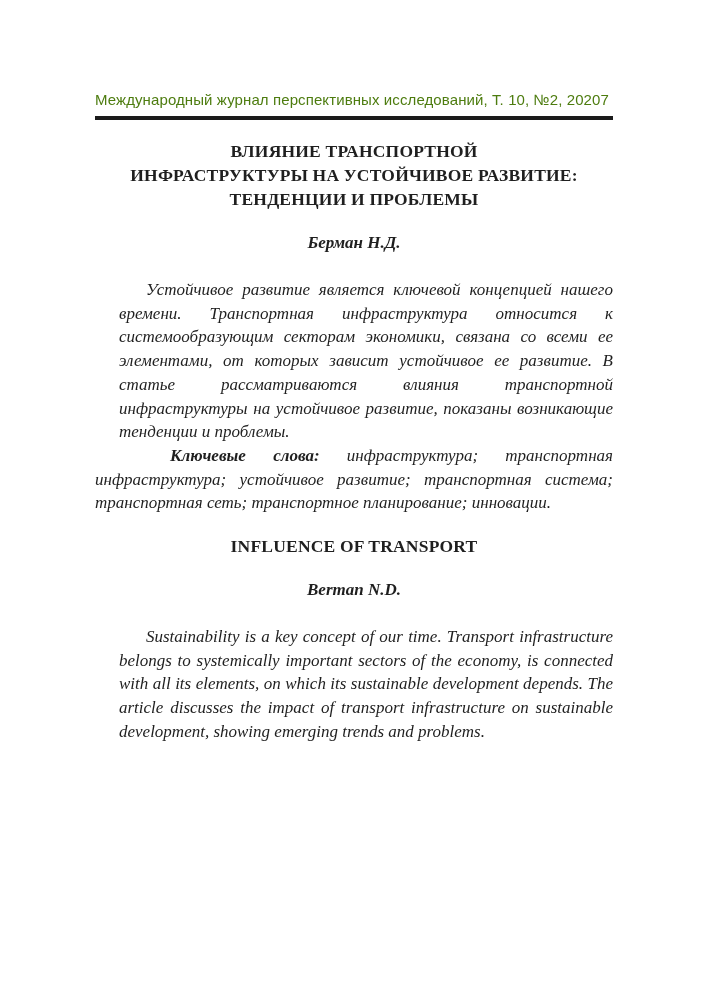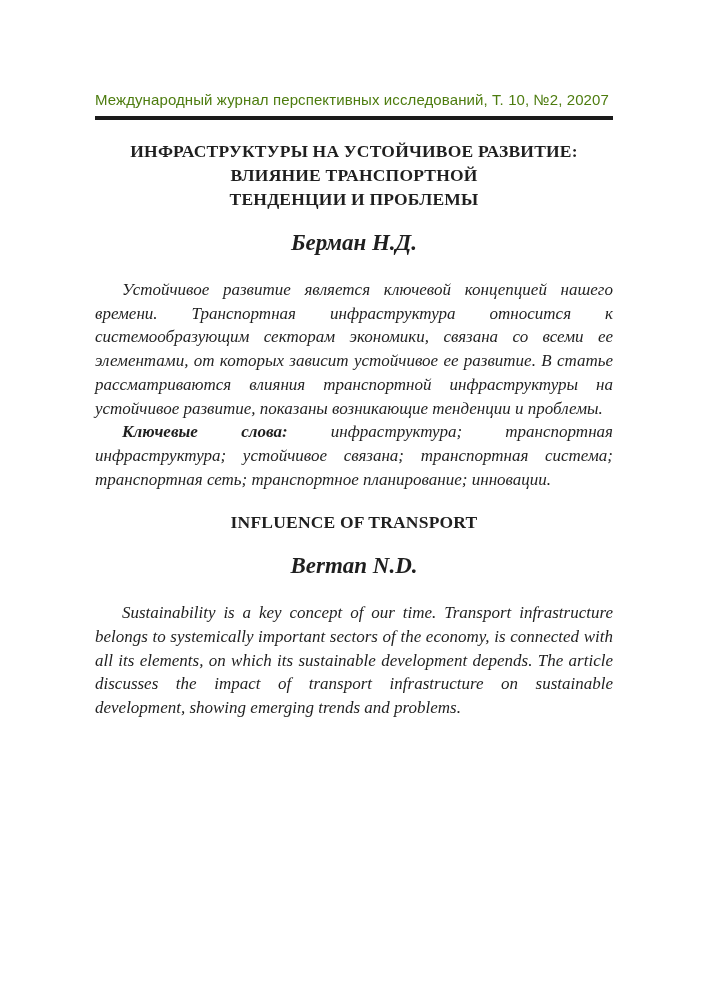--- a/index.html
+++ b/index.html
@@ -89,8 +89,8 @@
 
 
     <div class="title">
+      <div>ВЛИЯНИЕ ТРАНСПОРТНОЙ</div>
       <div>ИНФРАСТРУКТУРЫ НА УСТОЙЧИВОЕ РАЗВИТИЕ:</div>
-      <div>ВЛИЯНИЕ ТРАНСПОРТНОЙ</div>
       <div>ТЕНДЕНЦИИ И ПРОБЛЕМЫ</div>
     </div>
 

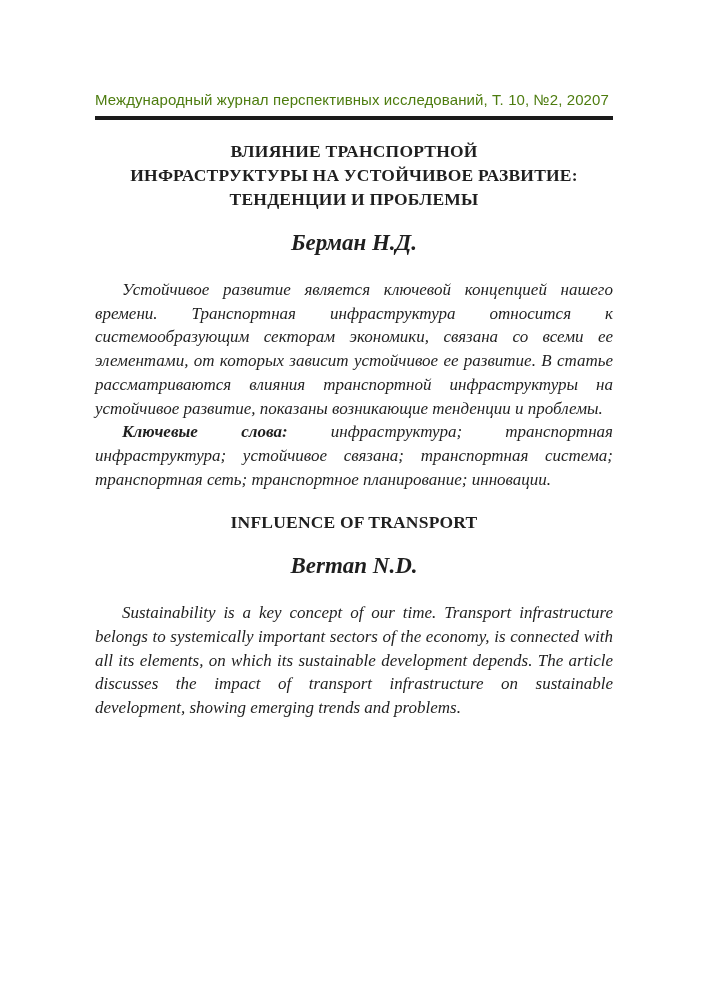--- a/index.html
+++ b/index.html
@@ -59,7 +59,7 @@
     text-align: center;
     font-weight: bold;
     font-style: italic;
-    font-size: 23px;
+    font-size: 17px;
     line-height: 24px;
   }
   .para {

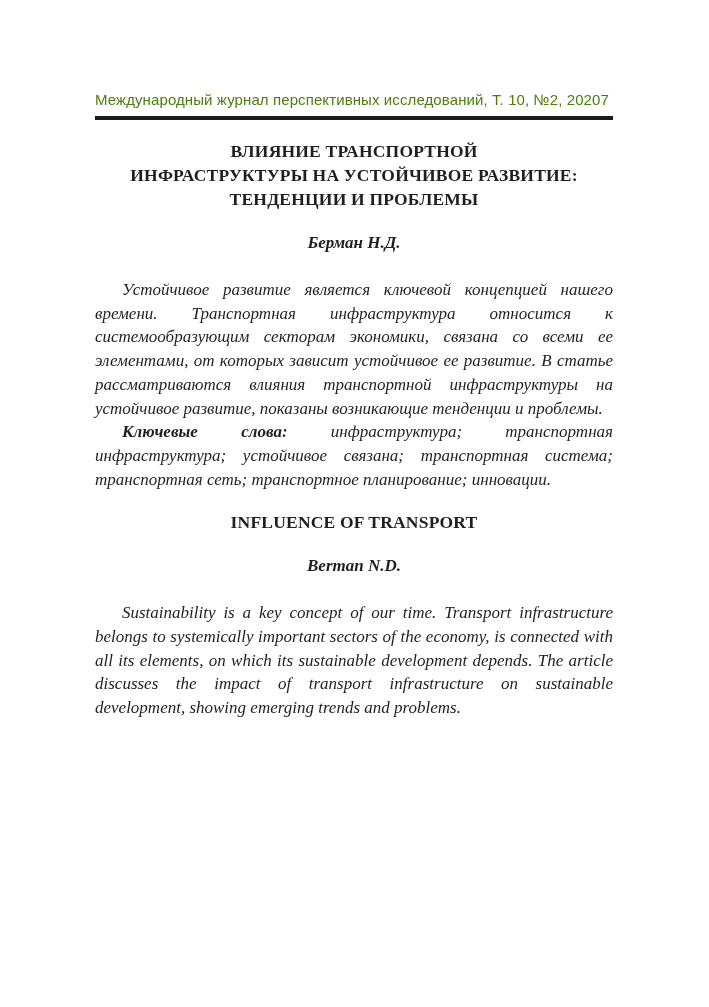--- a/index.html
+++ b/index.html
@@ -71,7 +71,7 @@
     line-height: 23.7px;
     hyphens: none;
   }
-  .para.gap { margin-top: 23px; }
+  .para.gap { margin-top: 23px; margin-left: 24px; }
   .kw-label { font-weight: bold; }
 </style>
 </head>

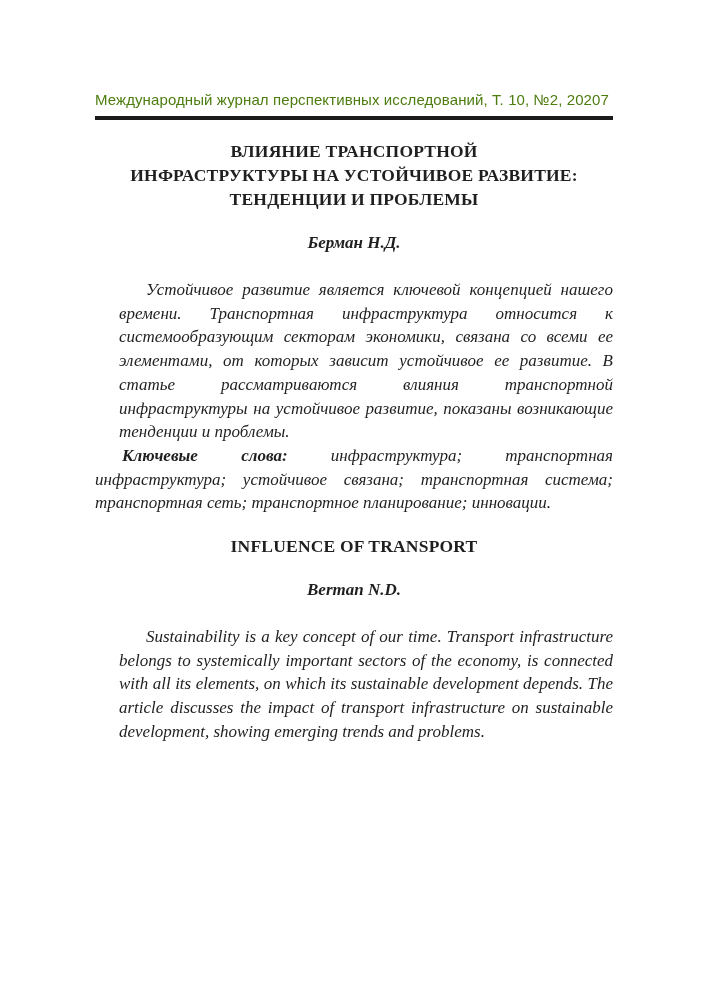--- a/index.html
+++ b/index.html
@@ -72,7 +72,7 @@
     hyphens: none;
   }
   .para.gap { margin-top: 23px; margin-left: 24px; }
-  .kw-label { font-weight: bold; }
+  .kw-label { font-weight: bold; margin-left: 48px; }
 </style>
 </head>
 <body>

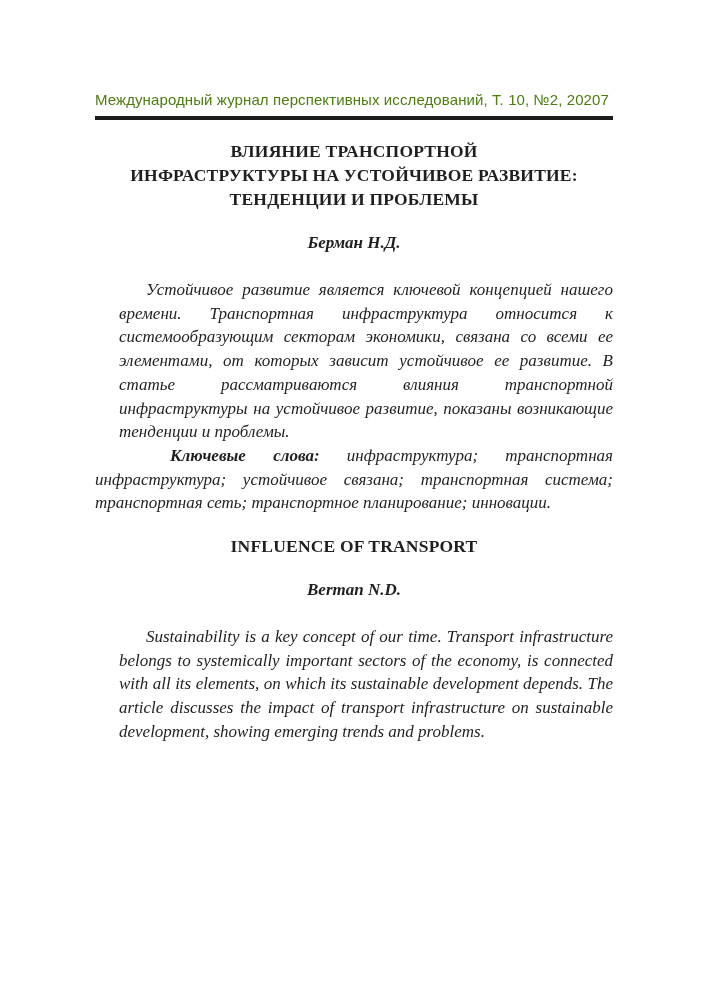--- a/index.html
+++ b/index.html
@@ -98,7 +98,7 @@
 
     <p class="para gap"><span>Устойчивое развитие является ключевой концепцией нашего времени. Транспортная инфраструктура относится к системообразующим секторам экономики, связана со всеми ее элементами, от которых зависит устойчивое ее развитие. В статье рассматриваются влияния транспортной инфраструктуры на устойчивое развитие, показаны возникающие тенденции и проблемы.</span></p>
 
-    <p class="para"><span class="kw-label">Ключевые слова:</span><span> инфраструктура; транспортная инфраструктура; устойчивое связана; транспортная система; транспортная сеть; транспортное планирование; инновации.</span></p>
+    <p class="para"><span class="kw-label">Ключевые слова:</span><span> инфраструктура; транспортная инфраструктура; устойчивое развитие; транспортная система; транспортная сеть; транспортное планирование; инновации.</span></p>
 
     <div class="title">
       <div>INFLUENCE OF TRANSPORT</div>

